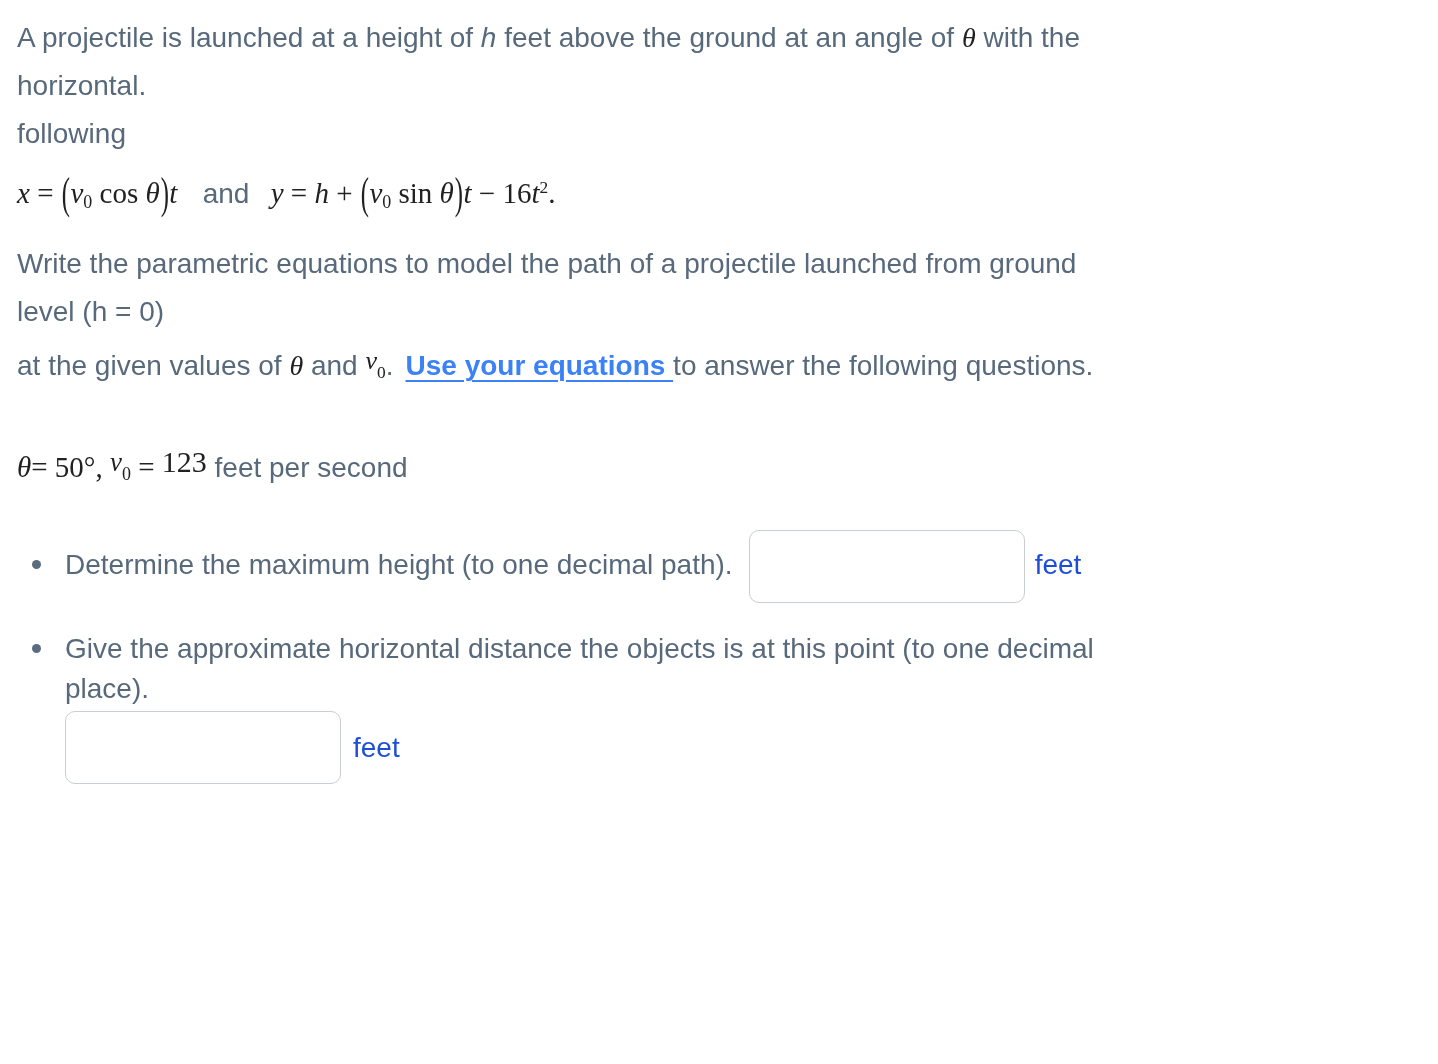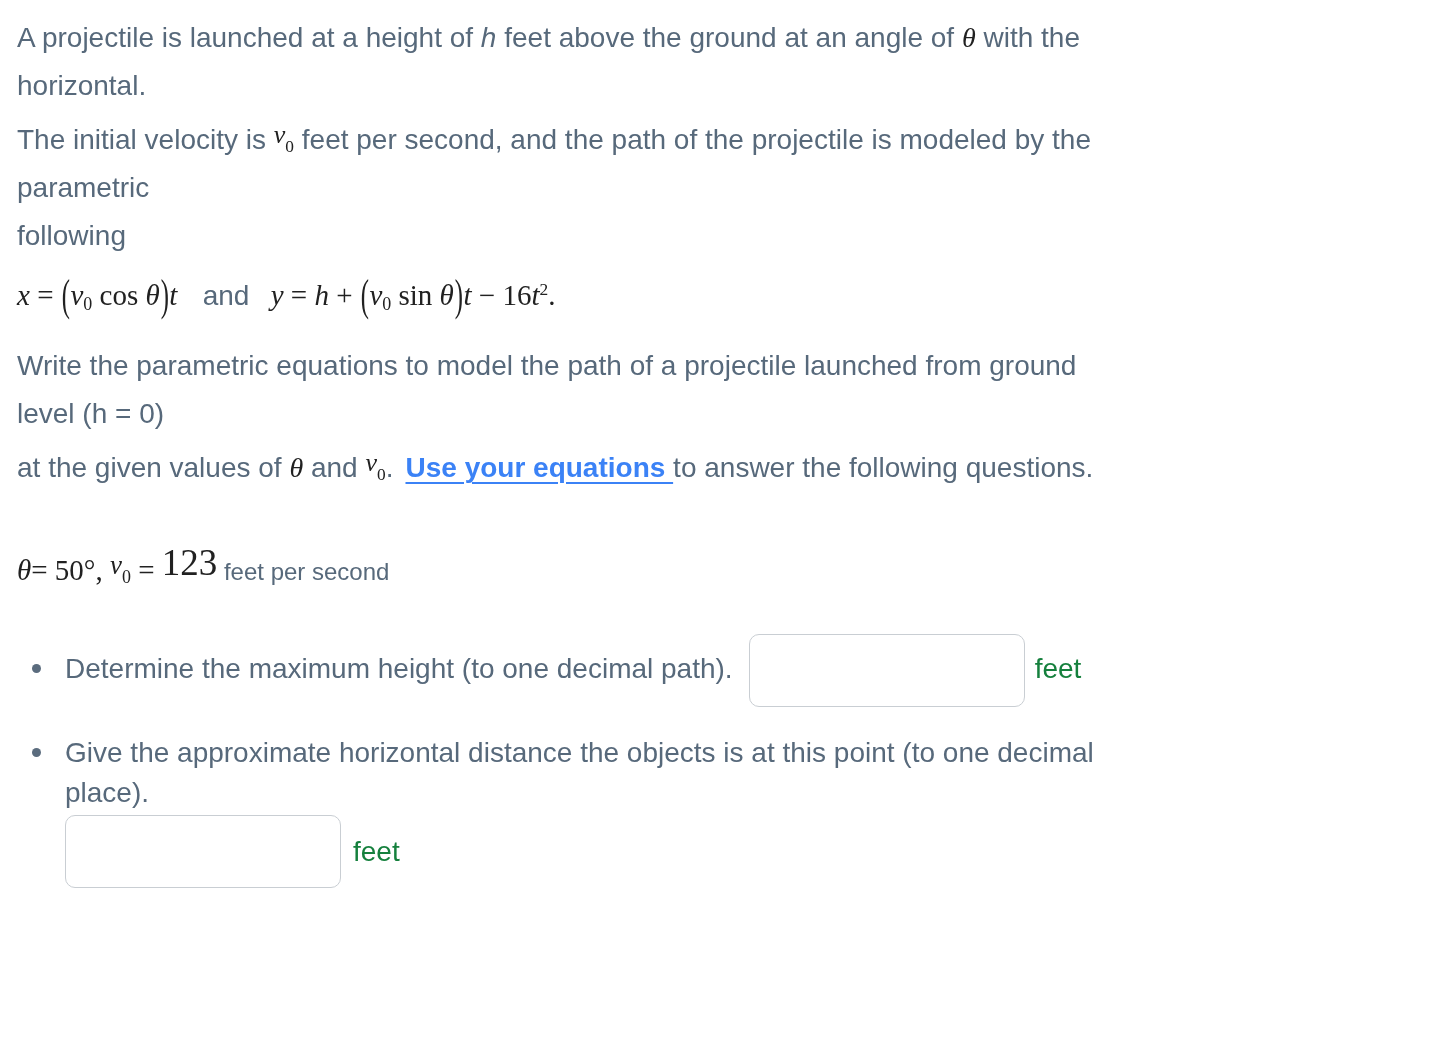--- a/index.html
+++ b/index.html
@@ -62,7 +62,6 @@
 
   <p class="para">
     <span class="line"><span>A projectile is launched at a height of </span><span class="mi">h</span><span> feet above the ground at an angle of </span><span class="math mi">θ</span><span> with the horizontal.</span></span>
-    <span class="line"><span>The initial velocity is </span><span class="math mv"><span class="mi">v</span><sub>0</sub></span><span> feet per second, and the path of the projectile is modeled by the parametric</span></span>
     <span class="line"><span>following</span></span>
   </p>
 

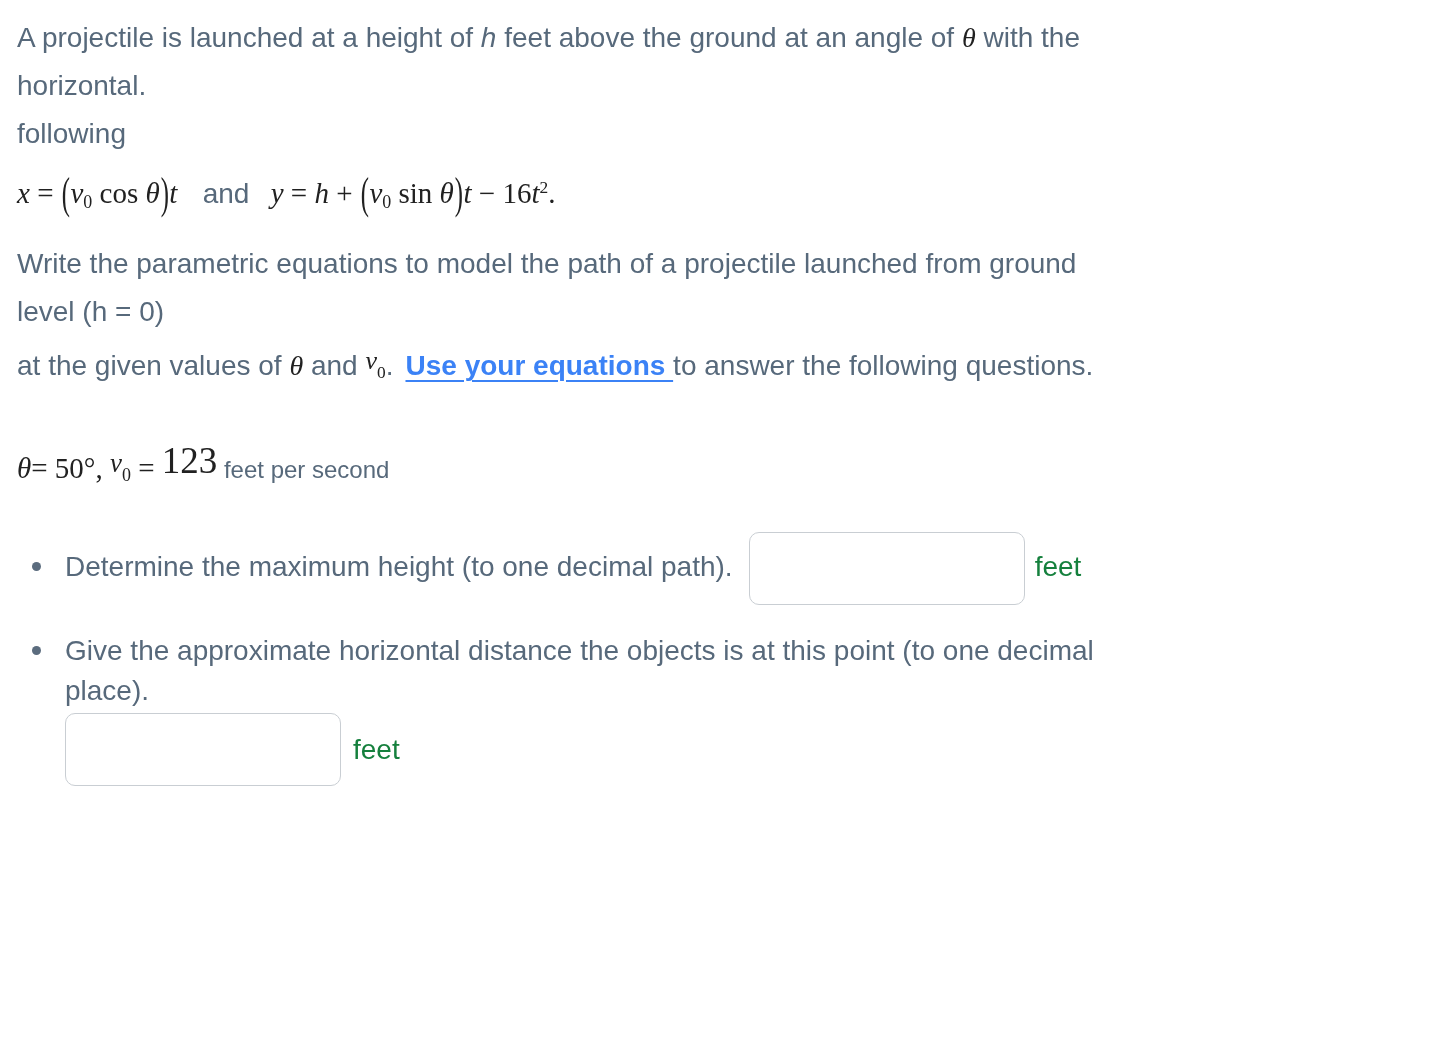--- a/index.html
+++ b/index.html
@@ -31,7 +31,7 @@
   }
 
   .given{margin-top:46px;line-height:50px;font-size:29px;white-space:nowrap;}
-  .given .big{font-size:37px;vertical-align:5px;text-align:right;}
+  .given .big{font-size:30px;vertical-align:5px;text-align:right;}
   .given .unit{font-family:"Liberation Sans",sans-serif;color:#57697b;font-size:24px;}
 
   ul.questions{list-style:none;margin:35px 0 0 0;padding:0;}

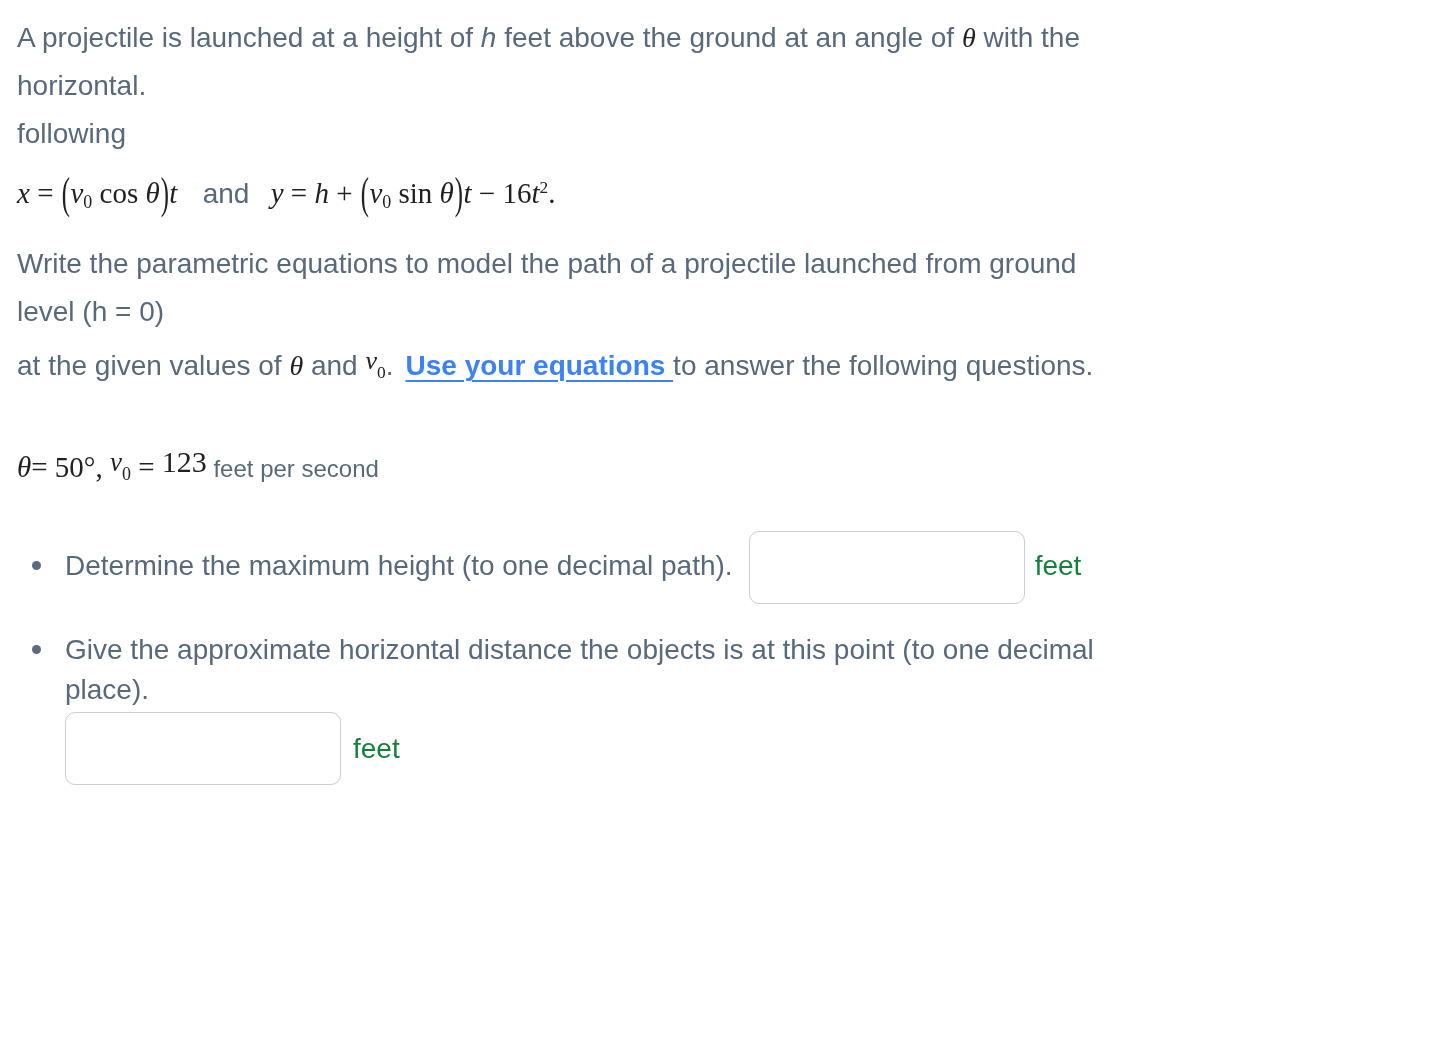--- a/index.html
+++ b/index.html
@@ -32,7 +32,7 @@
 
   .given{margin-top:46px;line-height:50px;font-size:29px;white-space:nowrap;}
   .given .big{font-size:30px;vertical-align:5px;text-align:right;}
-  .given .unit{font-family:"Liberation Sans",sans-serif;color:#57697b;font-size:24px;}
+  .given .unit{font-family:"Liberation Sans",sans-serif;color:#57697b;font-size:28px;}
 
   ul.questions{list-style:none;margin:35px 0 0 0;padding:0;}
   ul.questions li{position:relative;padding-left:48px;}

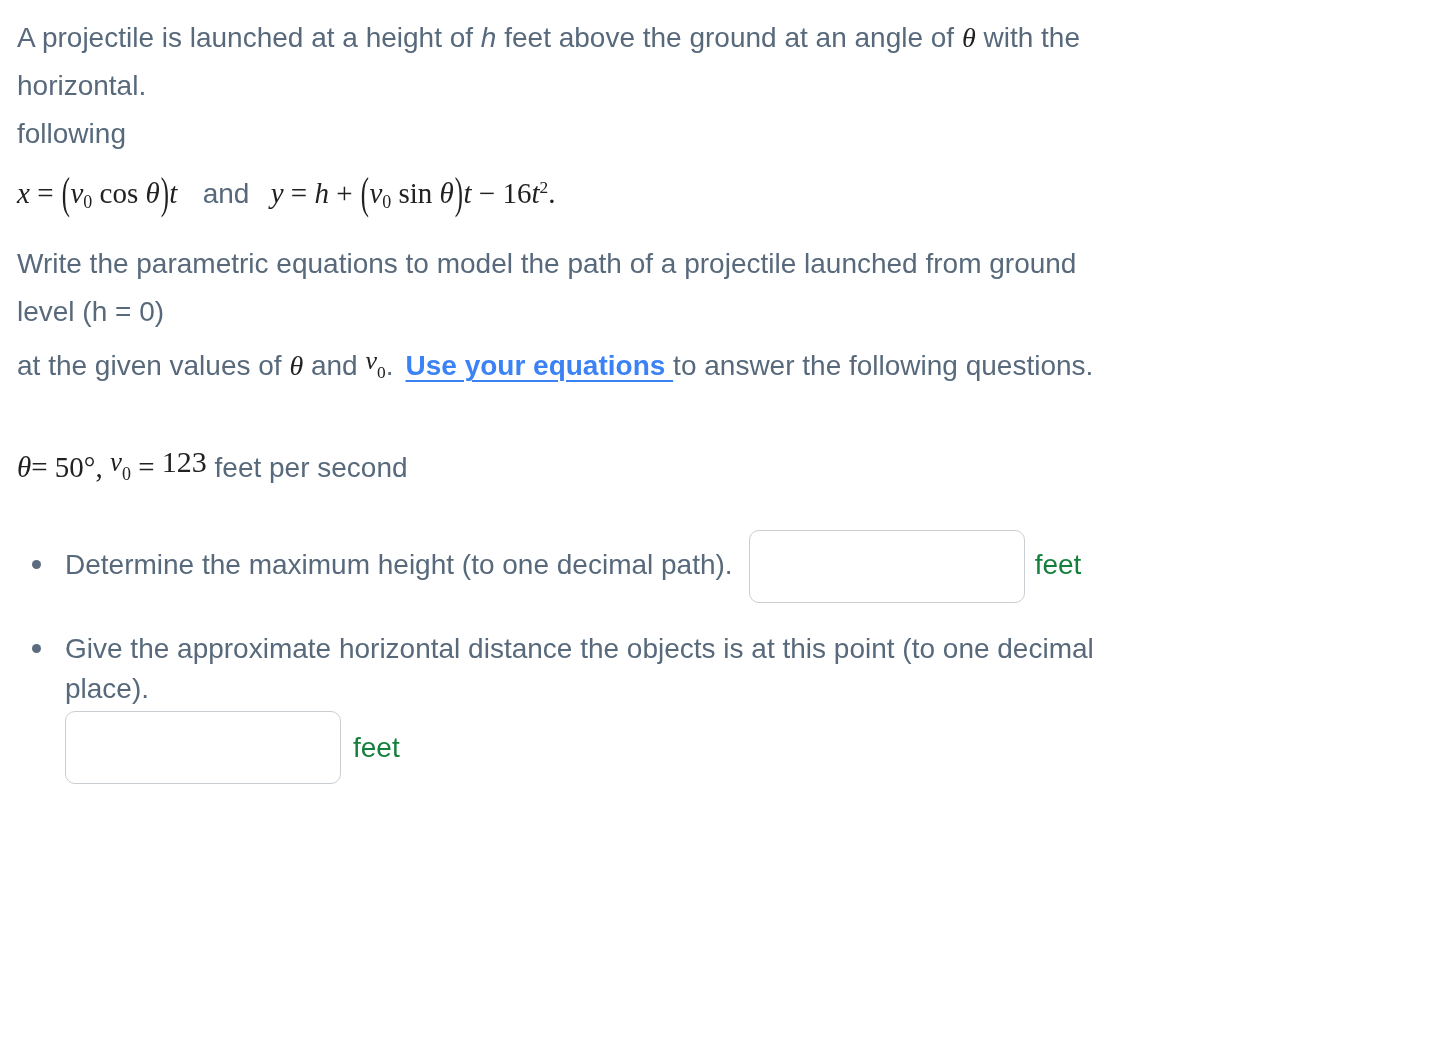--- a/index.html
+++ b/index.html
@@ -53,7 +53,7 @@
     font-family:"Liberation Sans",sans-serif;
   }
   .li-inline input.answer{vertical-align:middle;margin:0 10px 0 16px;display:inline-block;}
-  .unit-label{color:#15803d;}
+  .unit-label{color:#1d4ed8;}
 </style>
 </head>
 <body>

